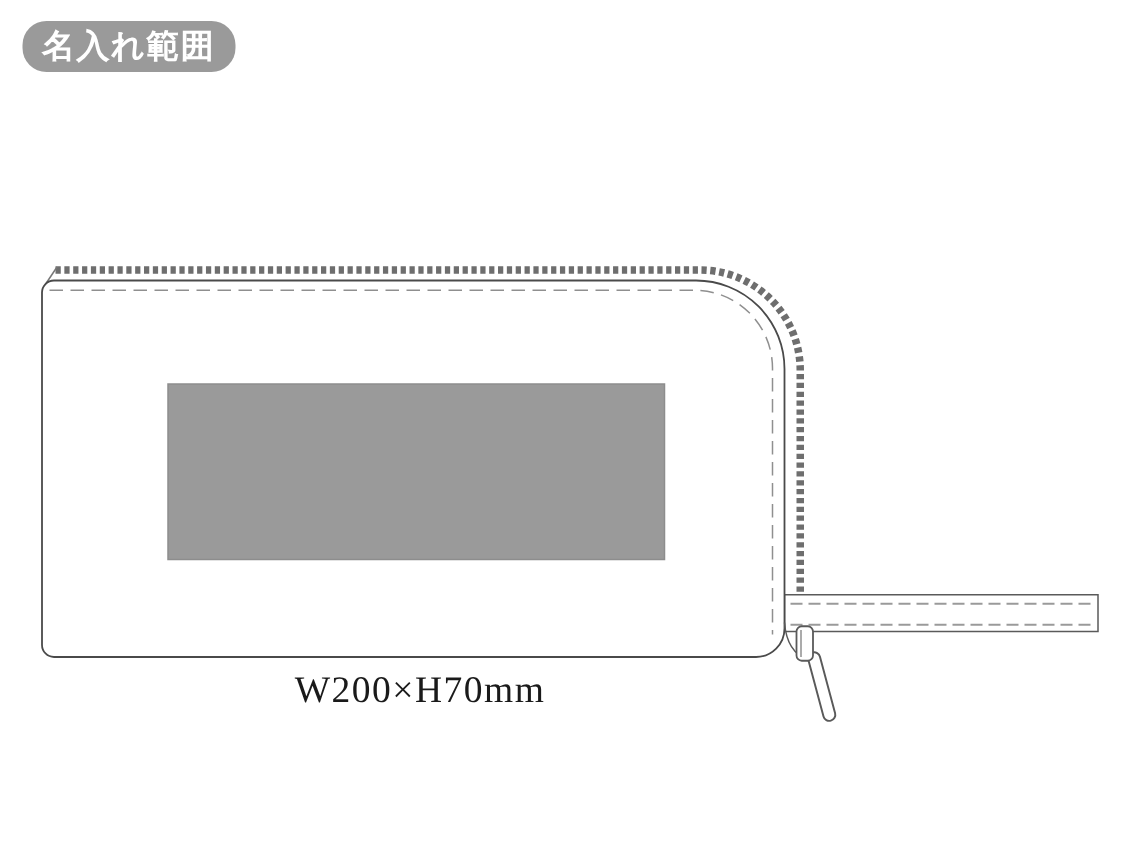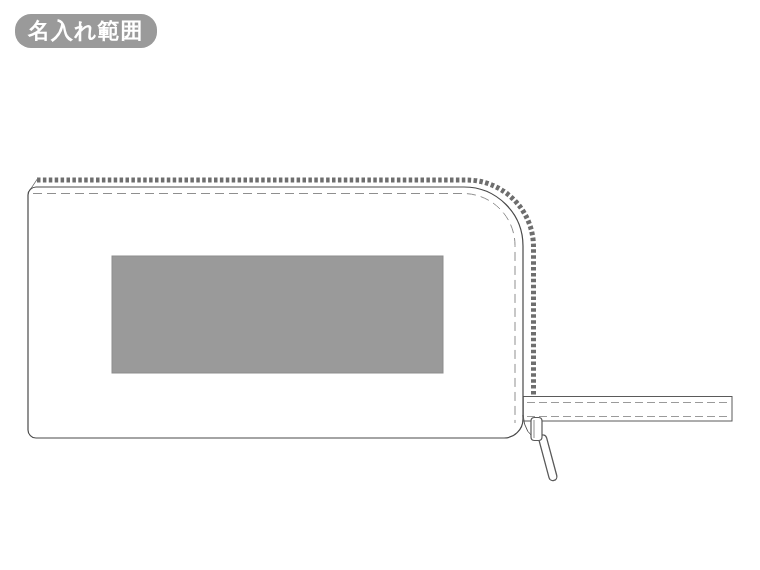--- a/index.html
+++ b/index.html
@@ -80,6 +80,7 @@
     </g>
   </svg>
 
+  <div class="dim-label">W200×H70mm</div>
 
 </div>
 

